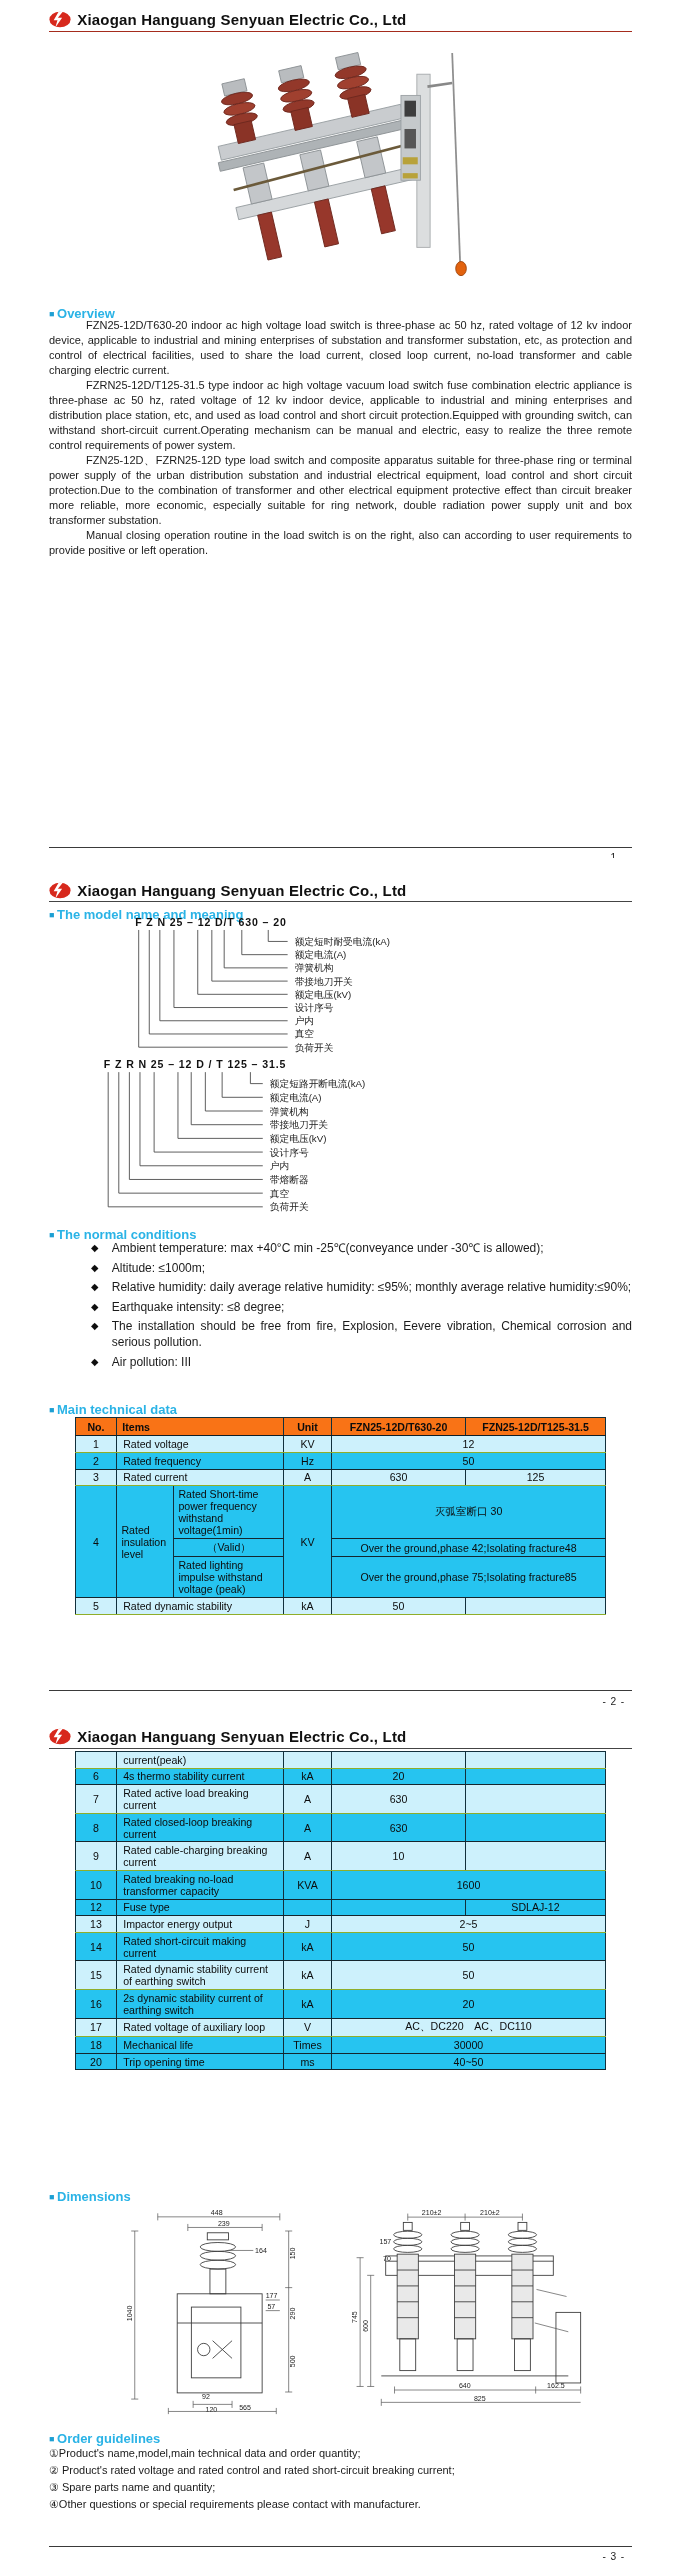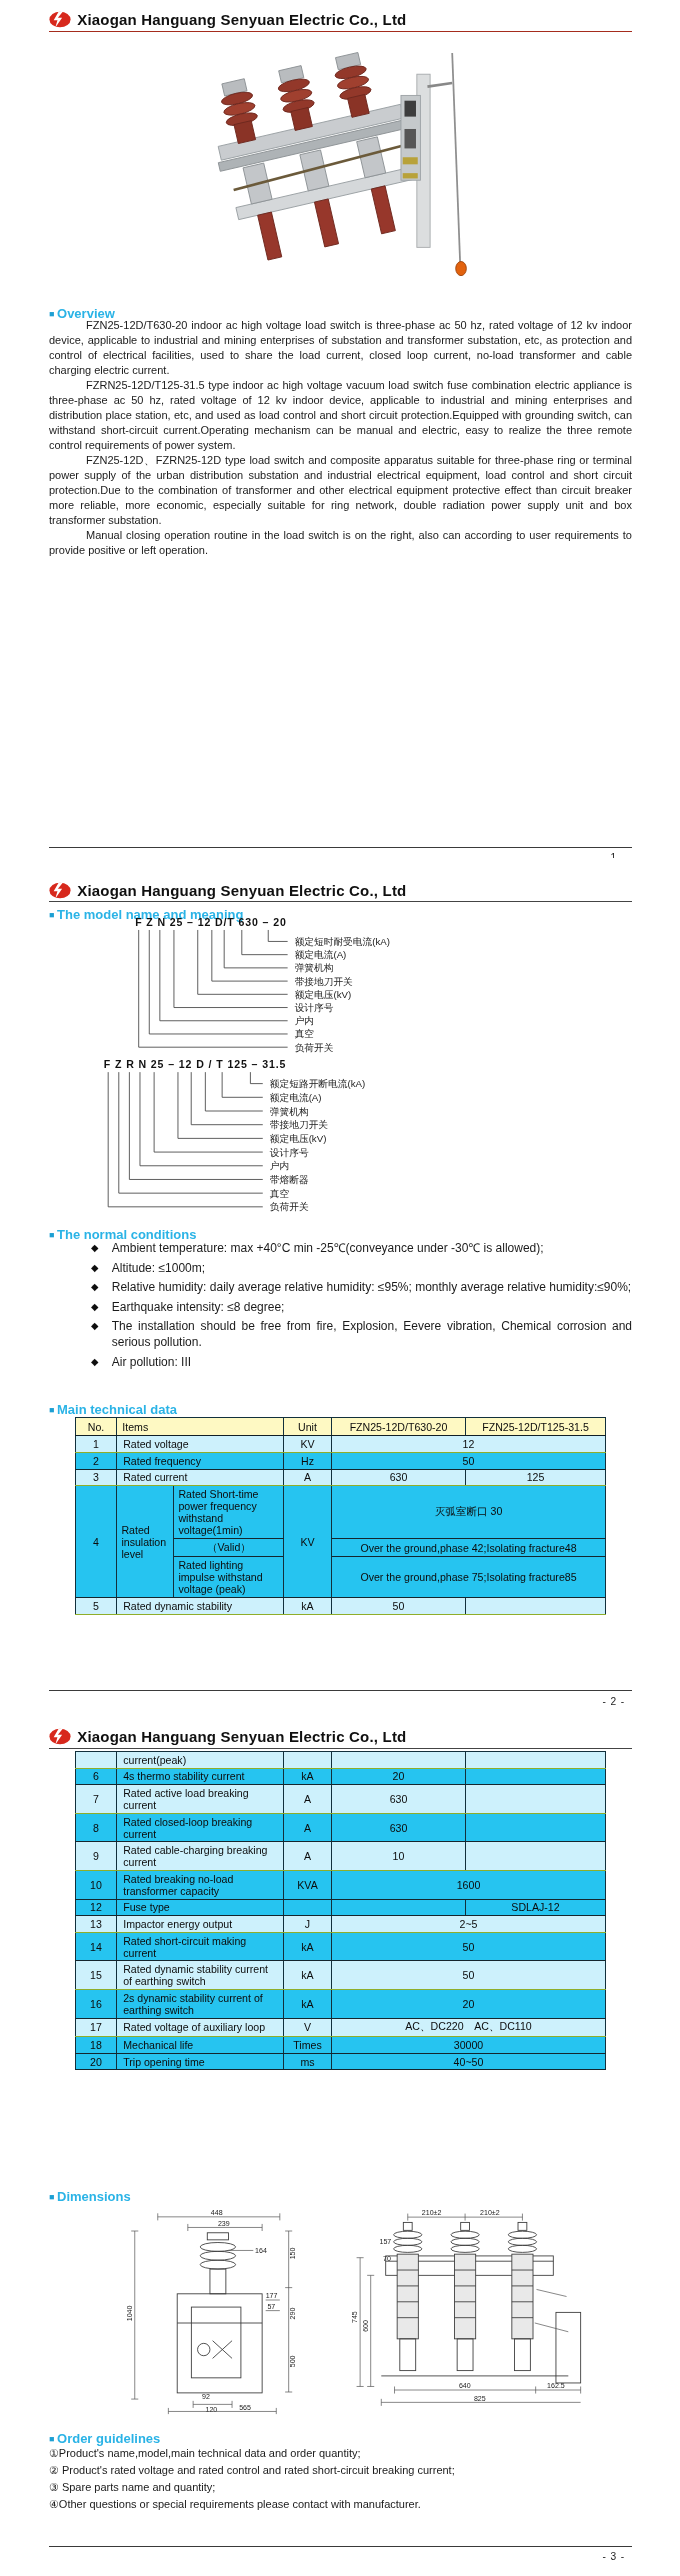--- a/index.html
+++ b/index.html
@@ -49,7 +49,7 @@
   #tbl-p2{top:559px}
   #tbl-p3{top:34px}
   .tech-table th,.tech-table td{border-left:1.4px solid #12303c;border-right:1.4px solid #12303c;font-size:10.6px;color:#0c0c0c;padding:1.8px 3.5px;vertical-align:middle}
-  .tech-table th{background:#fef9c3;text-align:left;font-weight:normal;padding:2.7px 5.3px;border-bottom:1.6px solid #101f26}
+  .tech-table th{background:#f97316;text-align:left;font-weight:bold;padding:2.7px 5.3px;border-bottom:1.6px solid #101f26}
   .tech-table th.cc{text-align:center}
   tr.bright td{background:#26c4f0;border-bottom:1.6px solid #14262e}
   tr.pale td{background:#cdf1fc;border-bottom:1.6px solid #8fae2a}

